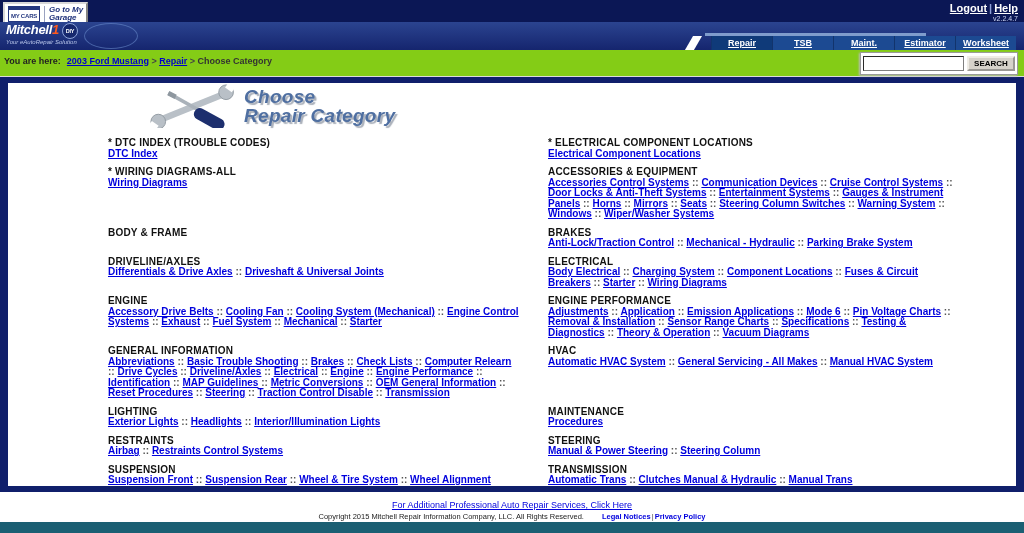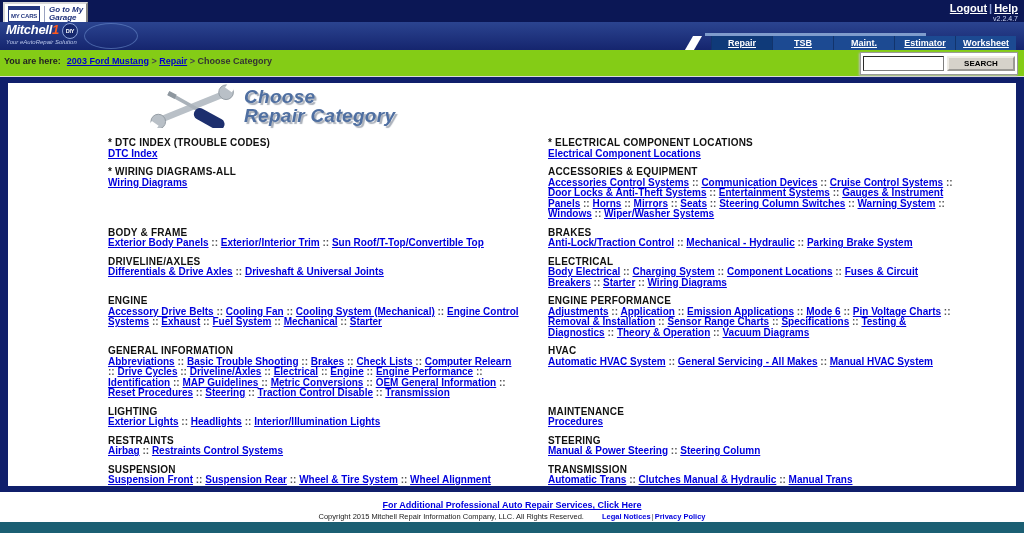--- a/index.html
+++ b/index.html
@@ -50,7 +50,7 @@
   .search-wrap{position:absolute;right:6px;top:2px;width:152px;height:19px;border:1px solid #9a9a9a;
     background:#fff;display:flex;align-items:center;padding:1px 2px;gap:3px;box-shadow:-1px 1px 2px #bbb;}
   .search-input{flex:1;height:13px;border:1px solid #7f7f7f;border-style:inset;font-size:9px;padding:0 2px;min-width:0;}
-  .search-btn{width:68px;height:15px;font-size:8px;font-weight:bold;background:#d6d2ca;
+  .search-btn{width:48px;height:15px;font-size:8px;font-weight:bold;background:#d6d2ca;
     border:2px outset #efece5;color:#000;cursor:pointer;padding:0;line-height:11px;}
 
   

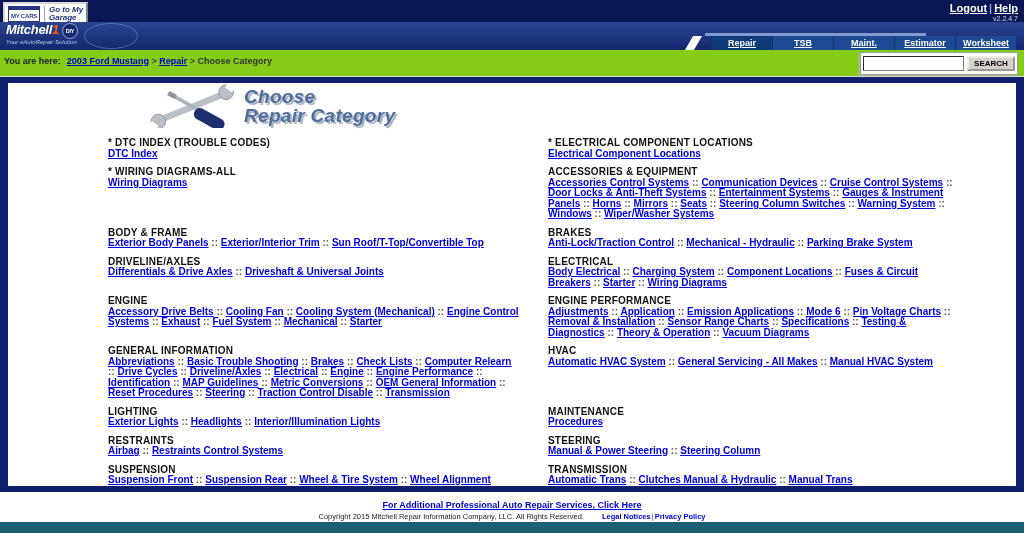--- a/index.html
+++ b/index.html
@@ -168,7 +168,6 @@
           </div>
           <div class="cat-cell">
             <div class="cat-title">BODY &amp; FRAME</div>
-            <div class="cat-links"><a class="cat-link">Exterior Body Panels</a><span class="sep"> :: </span><a class="cat-link">Exterior/Interior Trim</a><span class="sep"> :: </span><a class="cat-link">Sun Roof/T-Top/Convertible Top</a></div>
           </div>
           <div class="cat-cell">
             <div class="cat-title">BRAKES</div>

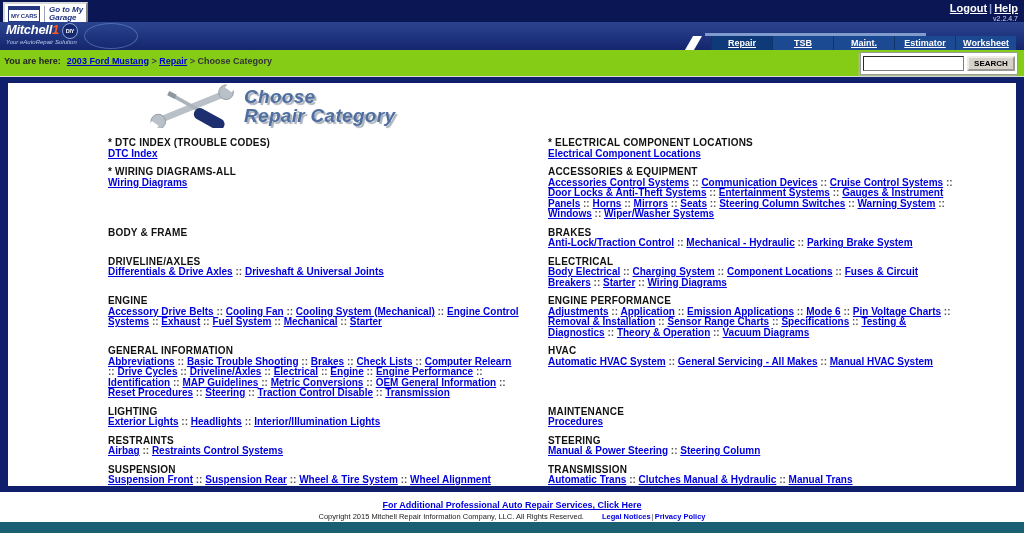--- a/index.html
+++ b/index.html
@@ -69,7 +69,7 @@
 
   
   .footer-white{height:30px;background:#fff;text-align:center;flex:none;padding-top:2px;box-sizing:border-box;}
-  .f-line1 a{font-size:9px;color:#0000dd;text-decoration:underline;cursor:pointer;line-height:10px;font-weight:bold;}
+  .f-line1 a{font-size:9px;color:#0000dd;text-decoration:underline;cursor:pointer;line-height:10px;}
   .f-line2{font-size:7.5px;color:#222;line-height:9px;}
   .f-line2 a{color:#0000dd;font-weight:bold;cursor:pointer;}
   .f-line2 .fsep{color:#444;margin:0 1px;}

